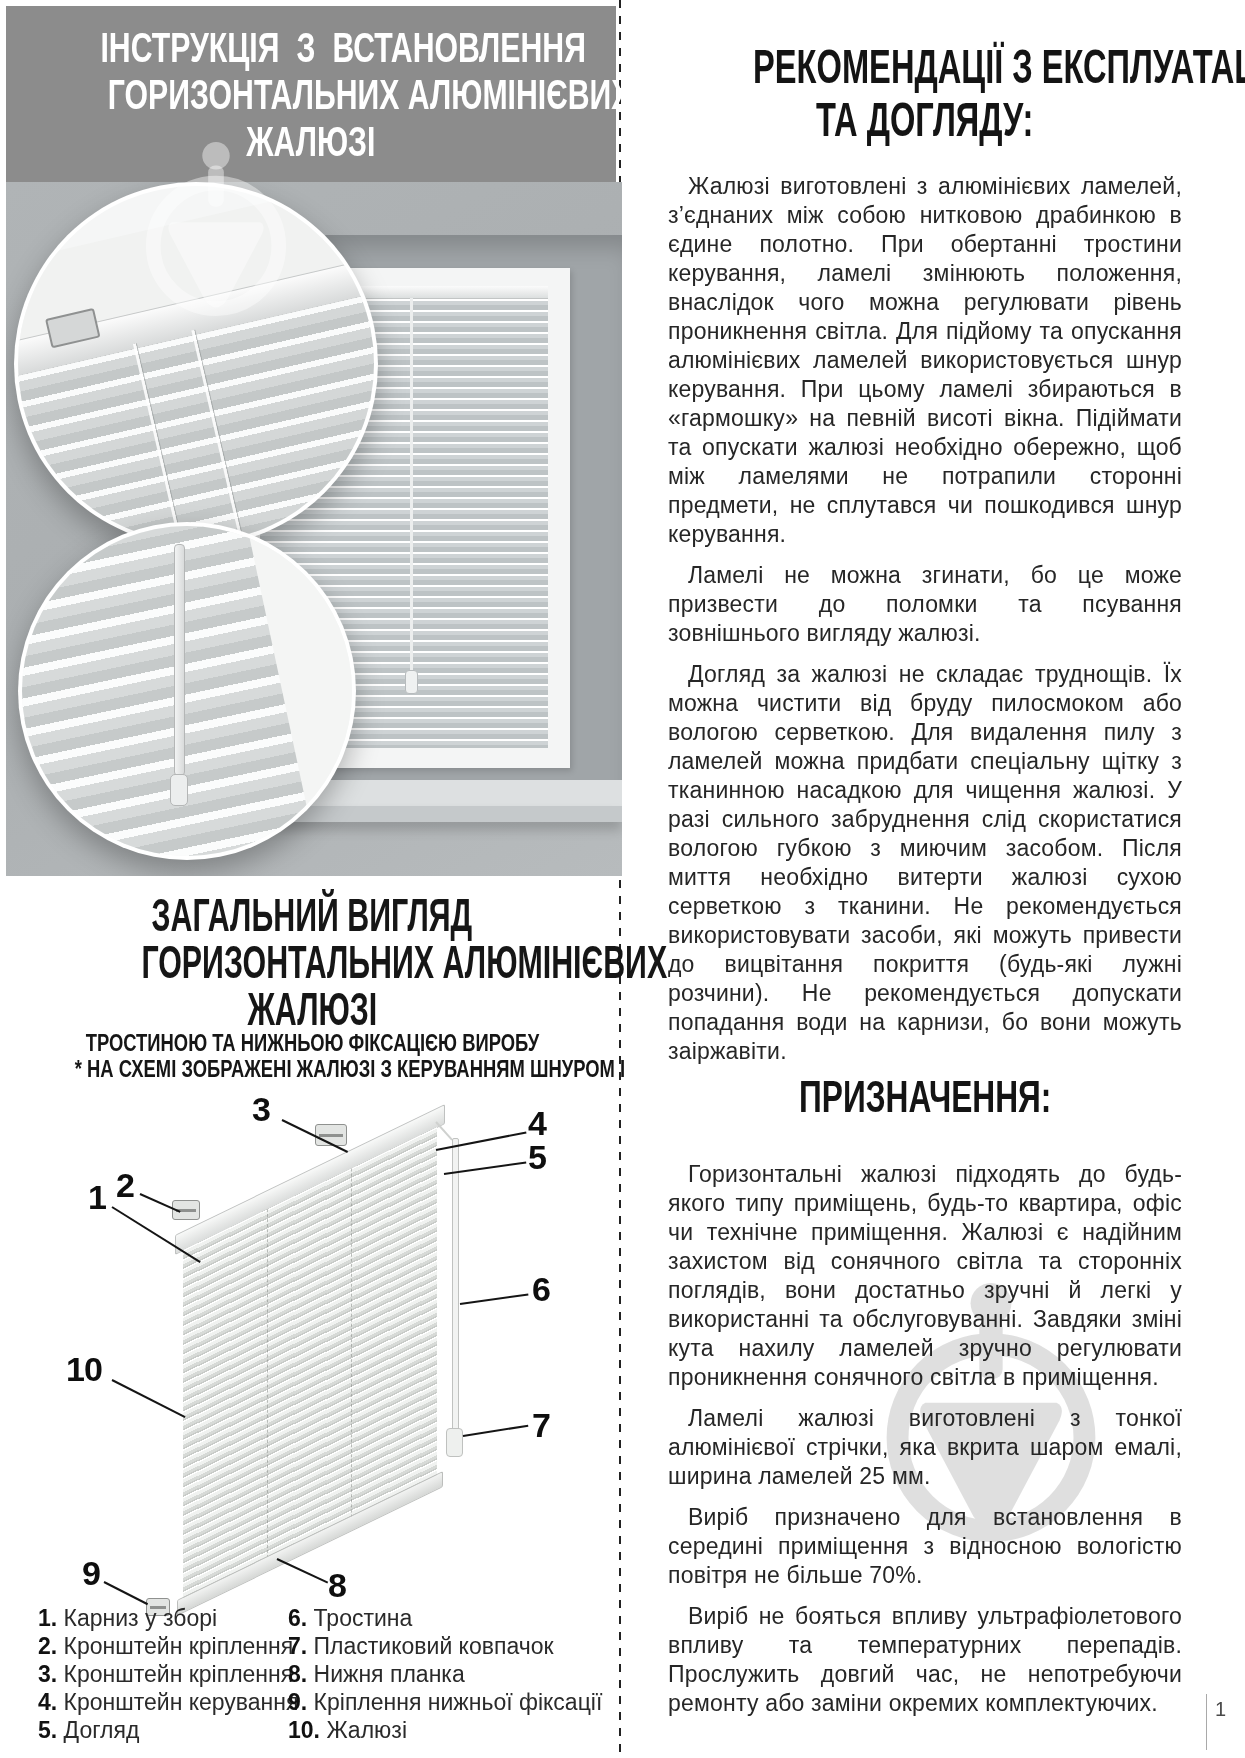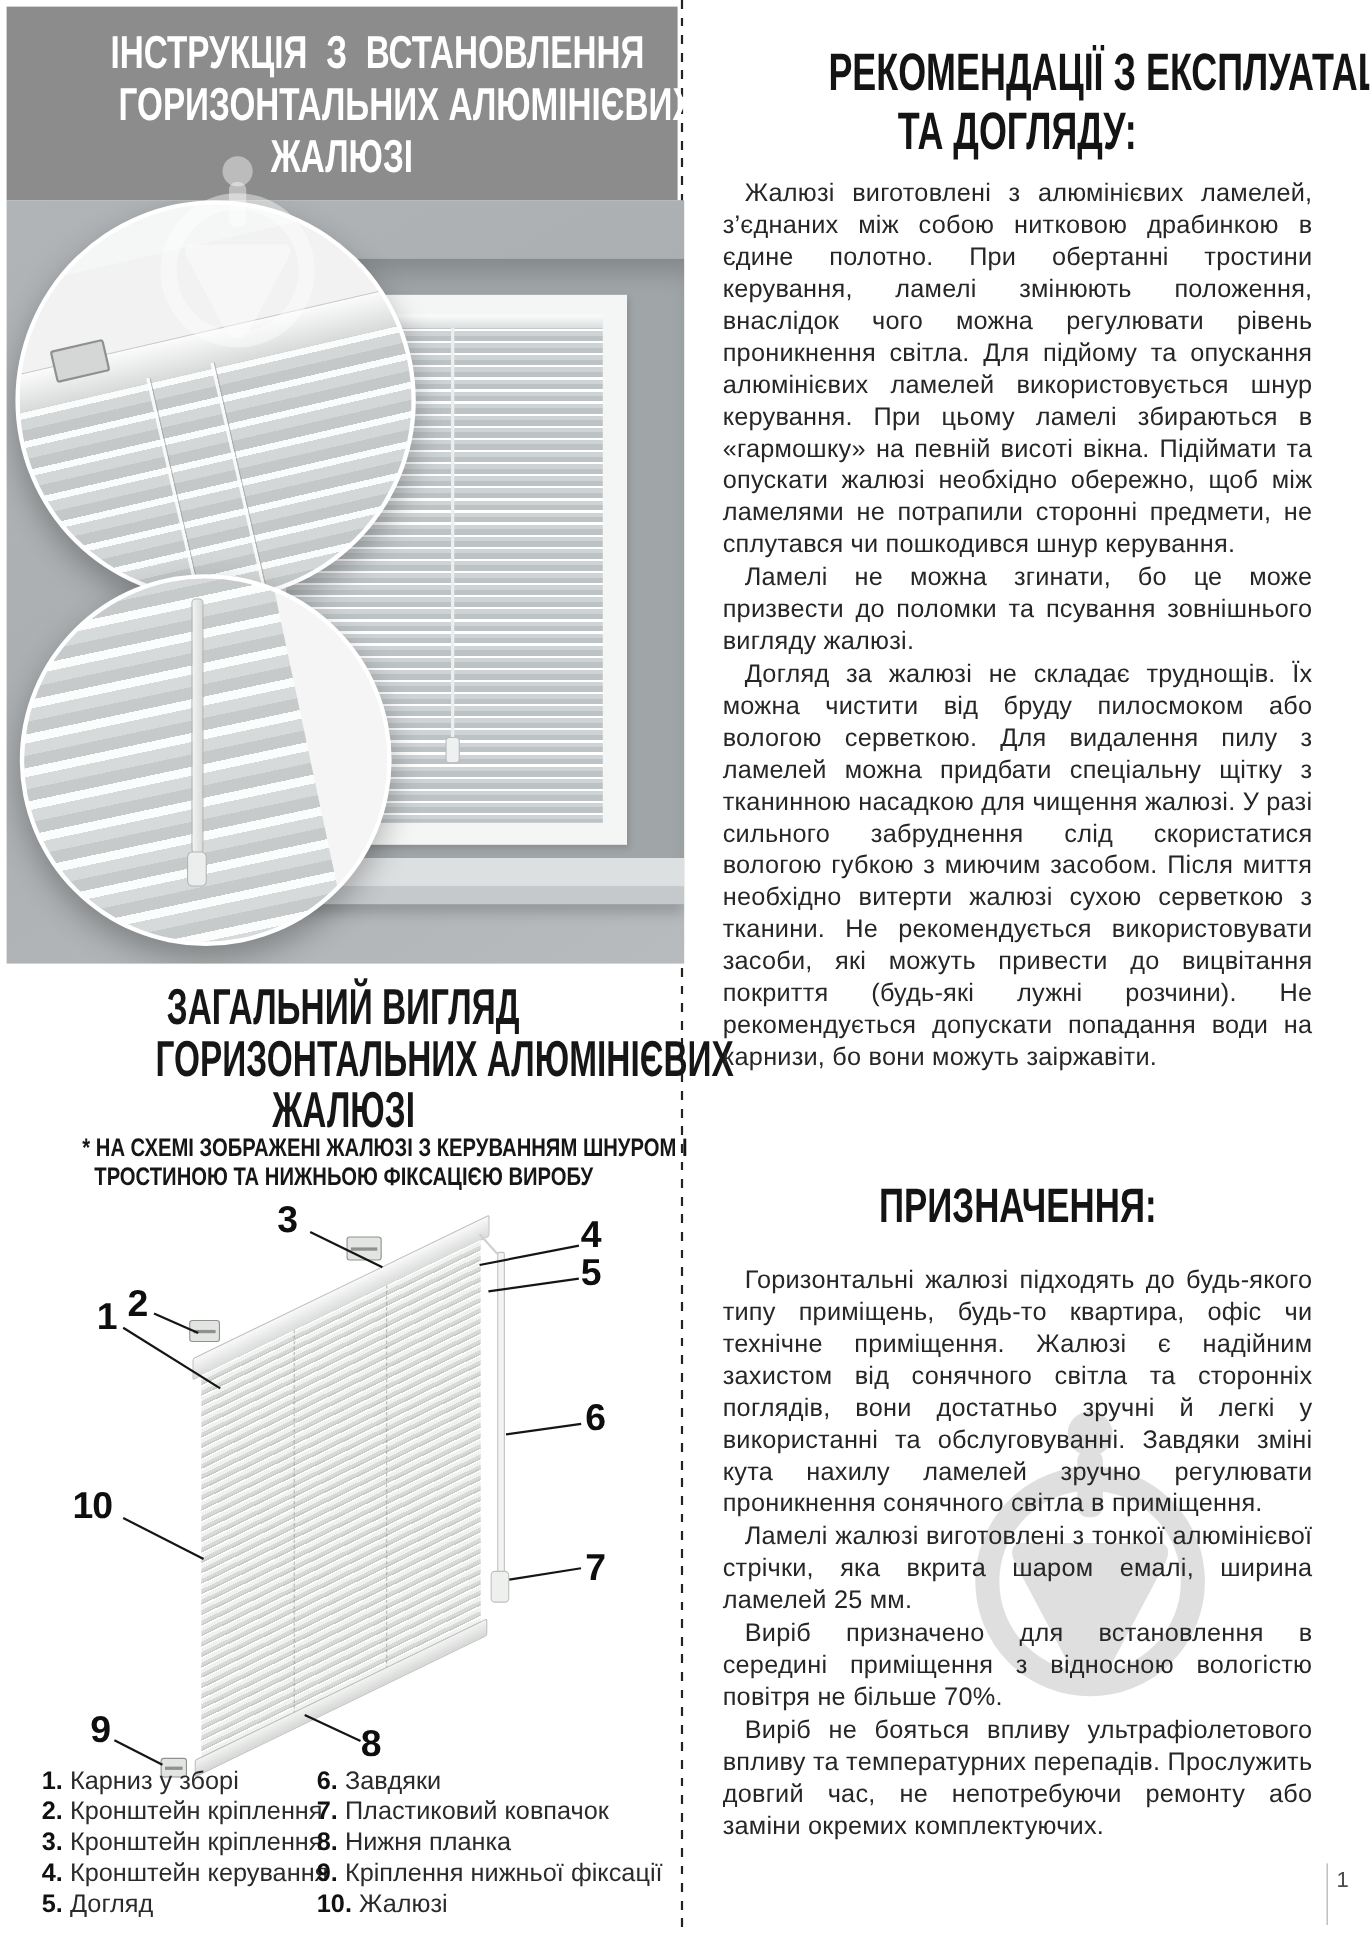--- a/index.html
+++ b/index.html
@@ -101,7 +101,7 @@
   .rtitle{position:absolute;left:630px;top:40px;width:590px;text-align:center;z-index:2;}
   .rtitle .ln{display:block;color:#141414;font-weight:bold;font-size:48px;line-height:53px;}
   .rbody{position:absolute;left:656px;width:538px;z-index:2;}
-  .rbody p{margin:1px;font-size:23px;line-height:29px;text-align:justify;text-indent:20px;color:#262626;
+  .rbody p{margin:12px;font-size:23px;line-height:29px;text-align:justify;text-indent:20px;color:#262626;
            letter-spacing:.2px;}
   .care-text{top:160px;}
   .ptitle{position:absolute;left:630px;top:1072px;width:590px;text-align:center;z-index:2;}

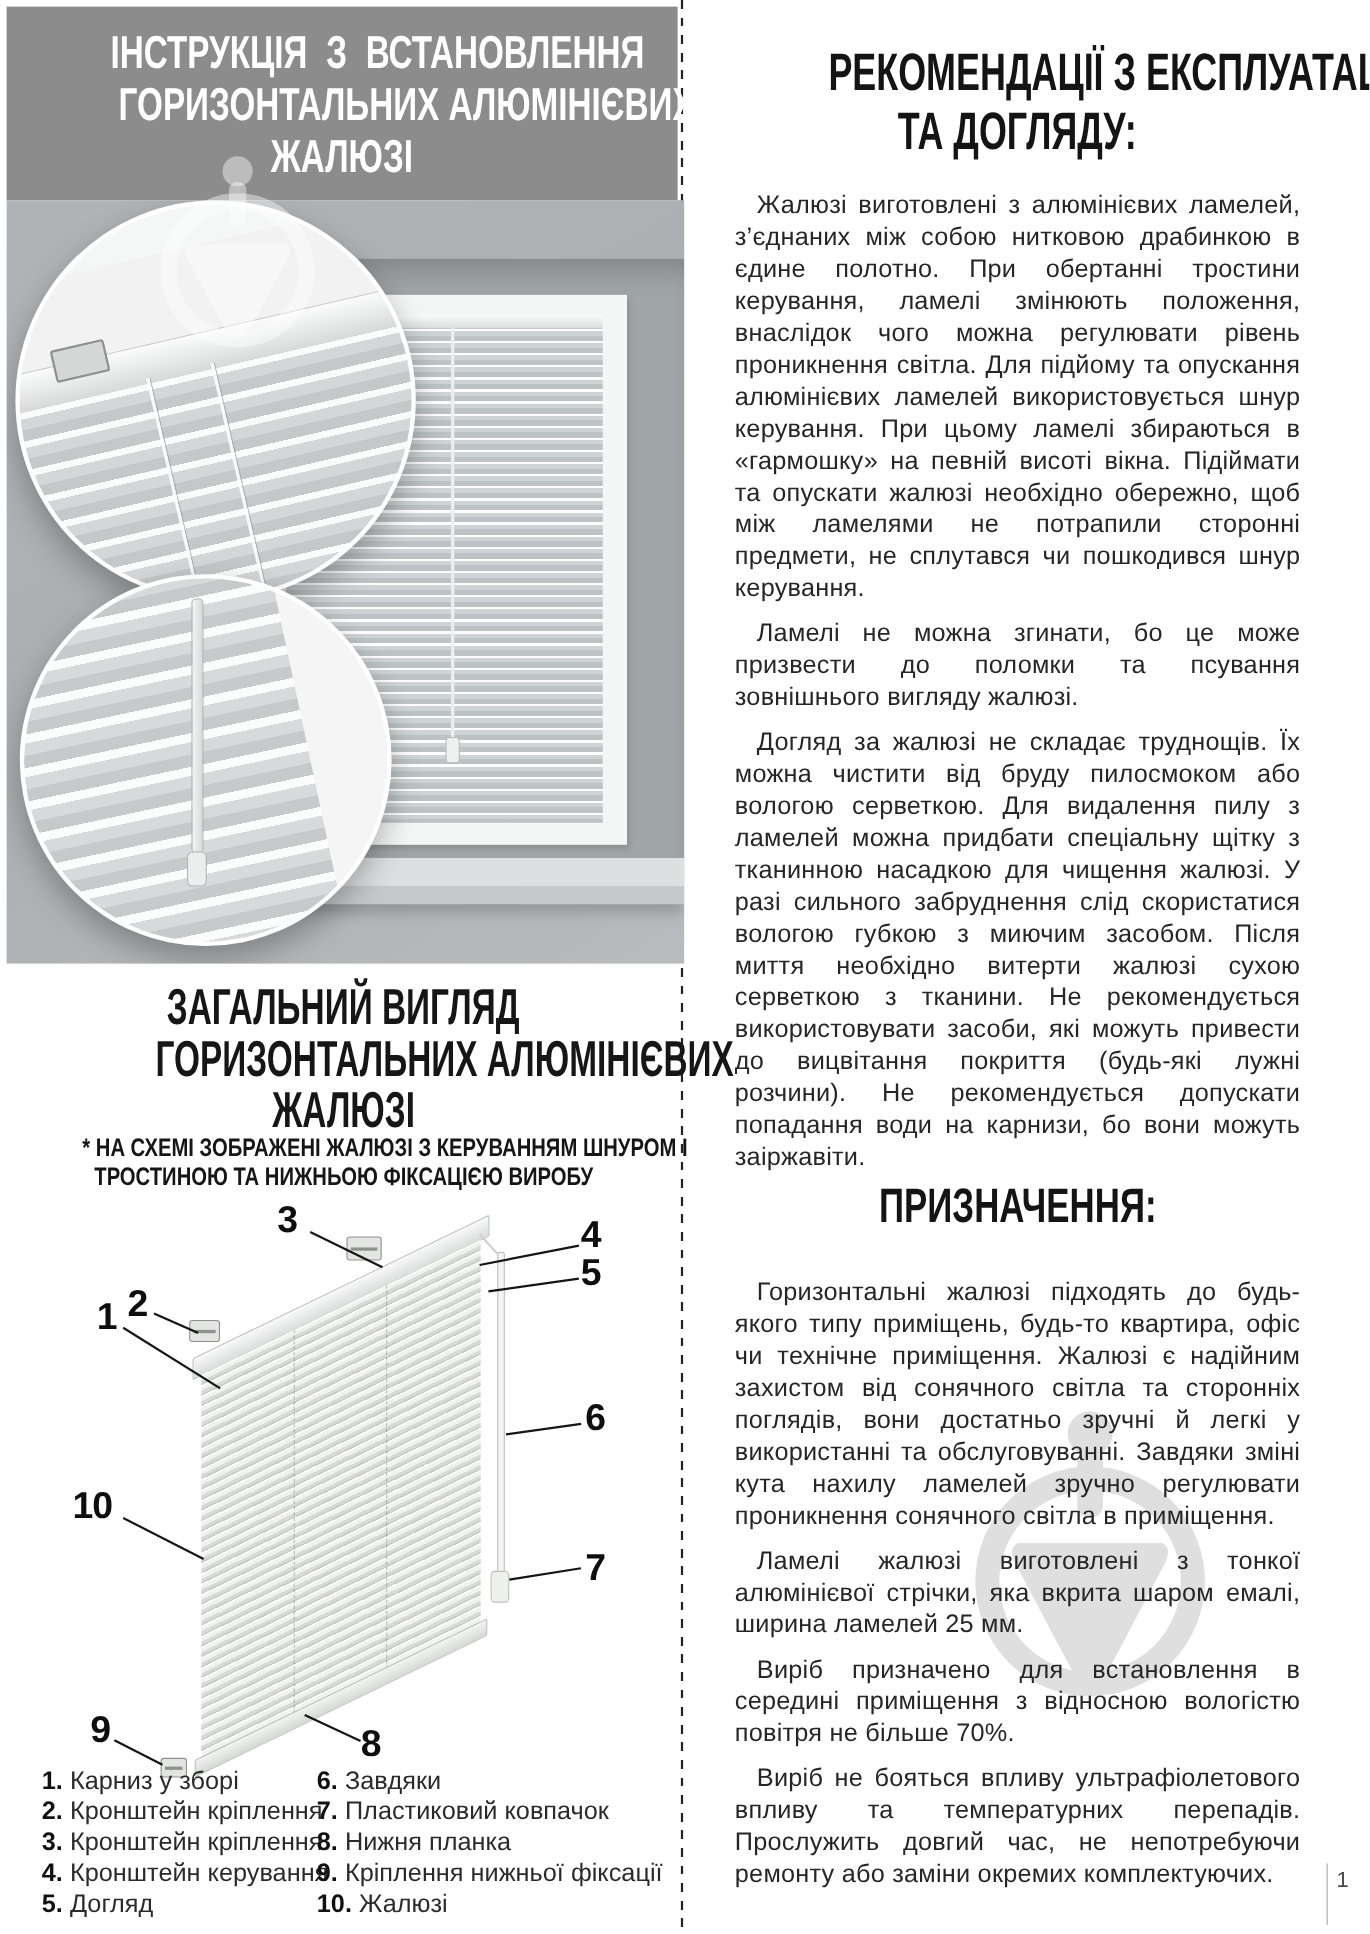--- a/index.html
+++ b/index.html
@@ -166,8 +166,8 @@
   </div>
 
   <div class="ovnote">
+    <span class="ln"><span class="cond sx80">ТРОСТИНОЮ ТА НИЖНЬОЮ ФІКСАЦІЄЮ ВИРОБУ</span></span>
     <span class="ln"><span class="cond sx80">* НА СХЕМІ ЗОБРАЖЕНІ ЖАЛЮЗІ З КЕРУВАННЯМ ШНУРОМ І</span></span>
-    <span class="ln"><span class="cond sx80">ТРОСТИНОЮ ТА НИЖНЬОЮ ФІКСАЦІЄЮ ВИРОБУ</span></span>
   </div>
 
   <div class="diagram">

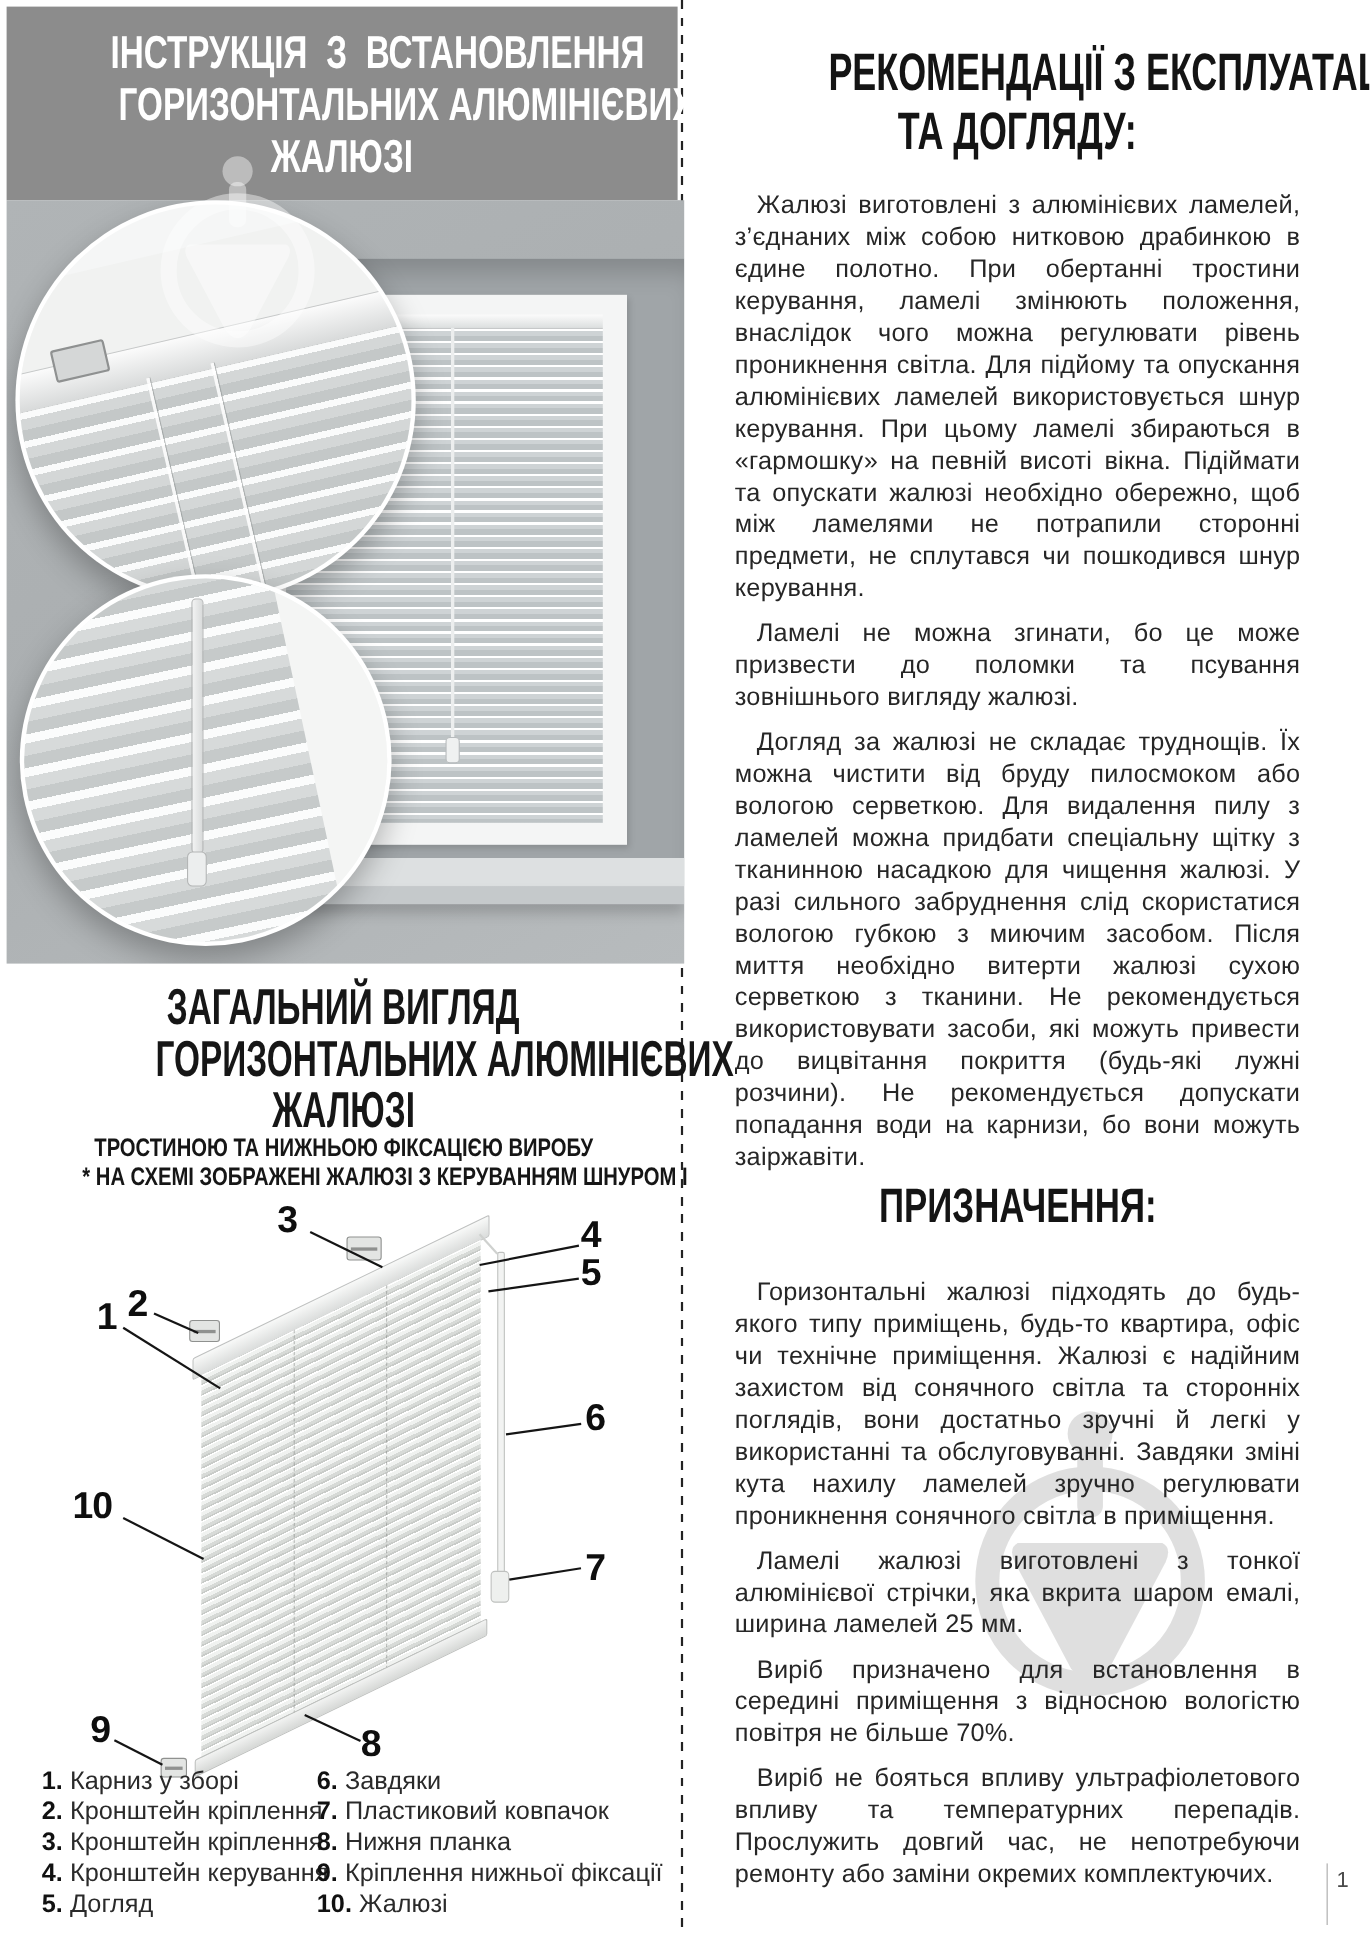--- a/index.html
+++ b/index.html
@@ -223,7 +223,7 @@
       <div class="lgitem"><span class="lgn">5.</span> <span>Догляд</span></div>
     </div>
     <div class="lgcol lg2">
-      <div class="lgitem"><span class="lgn">6.</span> <span>Завдяки</span></div>
+      <div class="lgitem"><span class="lgn">6.</span> <span>Тростина</span></div>
       <div class="lgitem"><span class="lgn">7.</span> <span>Пластиковий ковпачок</span></div>
       <div class="lgitem"><span class="lgn">8.</span> <span>Нижня планка</span></div>
       <div class="lgitem"><span class="lgn">9.</span> <span>Кріплення нижньої фіксації</span></div>

